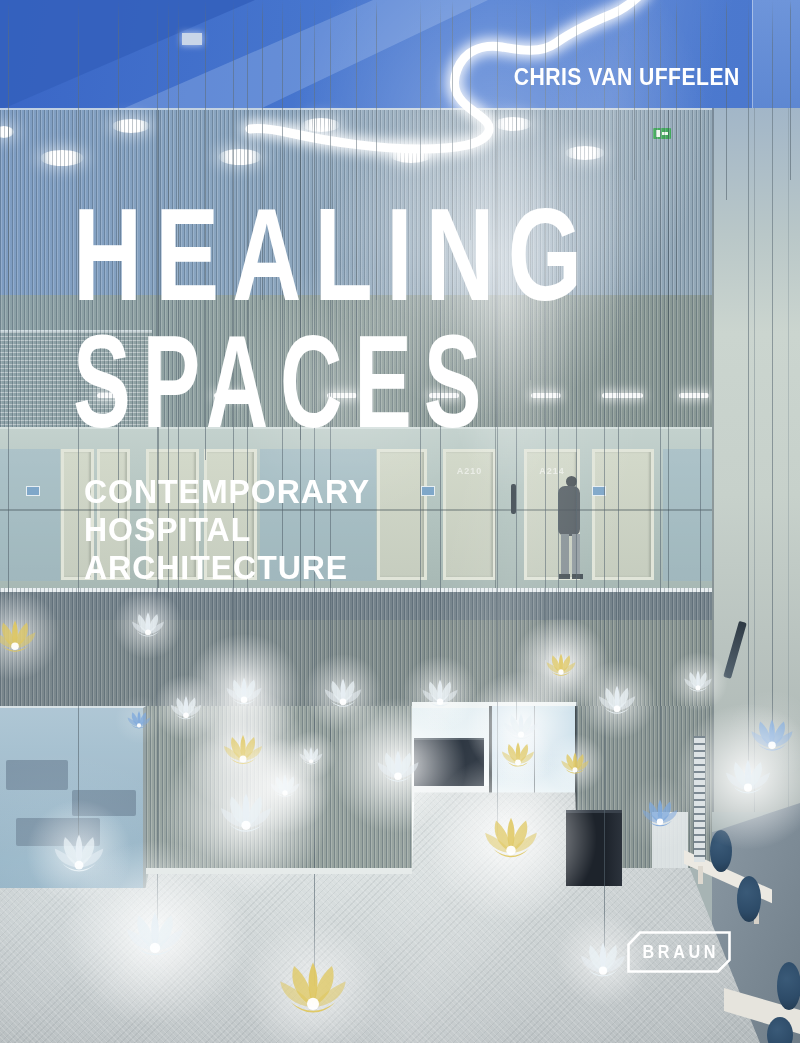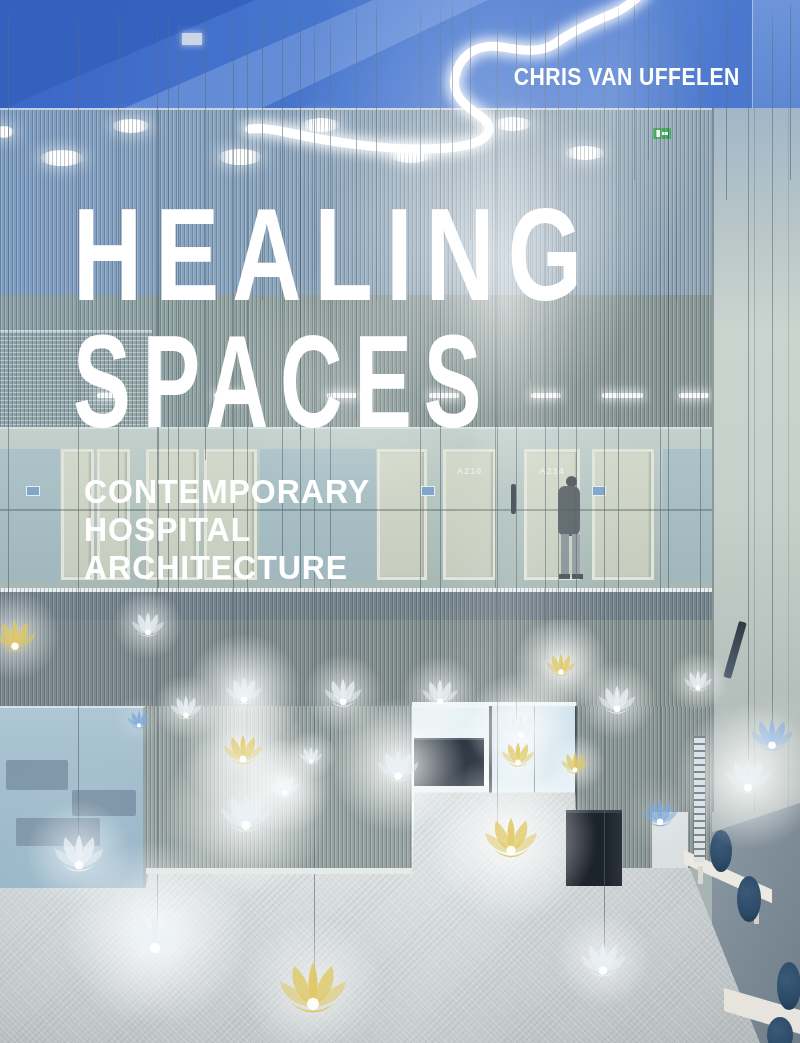--- a/index.html
+++ b/index.html
@@ -455,6 +455,12 @@
     <div style="position:static">HOSPITAL</div>
     <div style="position:static">ARCHITECTURE</div>
   </div>
+  <div class="badge">
+    <svg width="104" height="42" viewBox="0 0 104 42">
+      <polygon points="13,1.5 102.5,1.5 102.5,29 91,40.5 1.5,40.5 1.5,13.5" fill="none" stroke="#ffffff" stroke-width="2.6"></polygon>
+    </svg>
+    <div class="badge-label">BRAUN</div>
+  </div>
 
   <svg width="0" height="0" style="position:absolute" aria-hidden="true">
     <defs>

